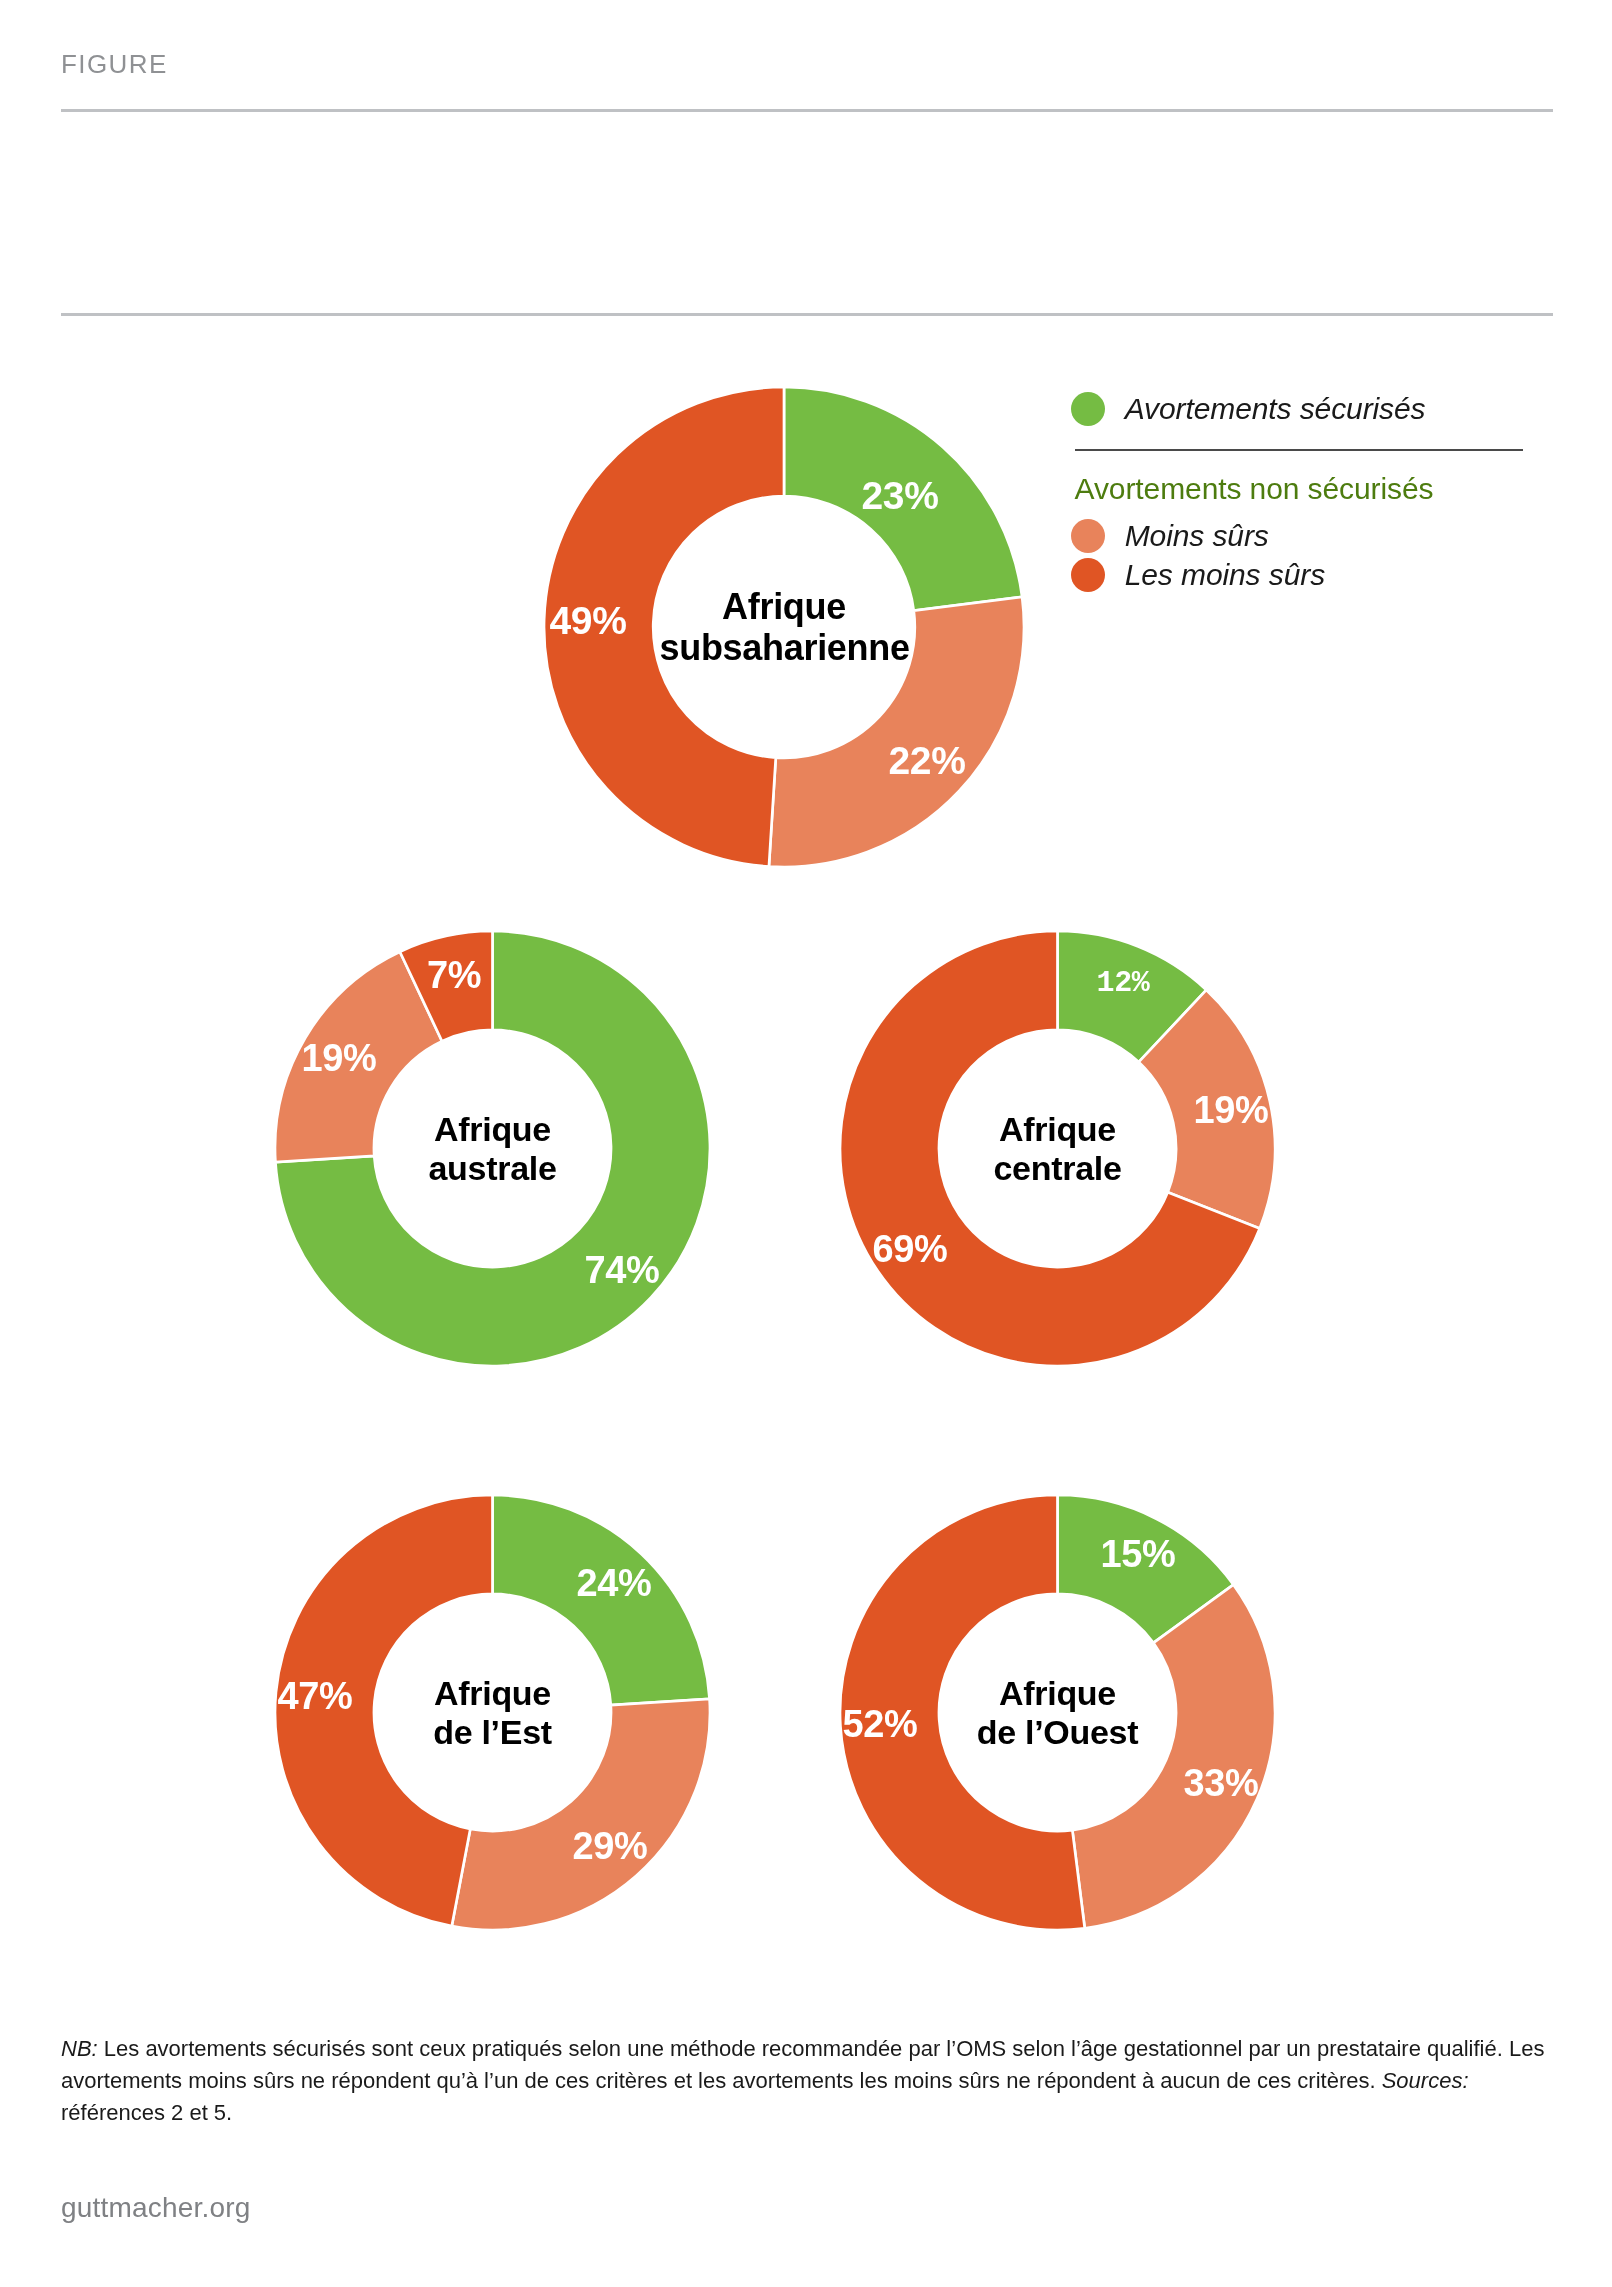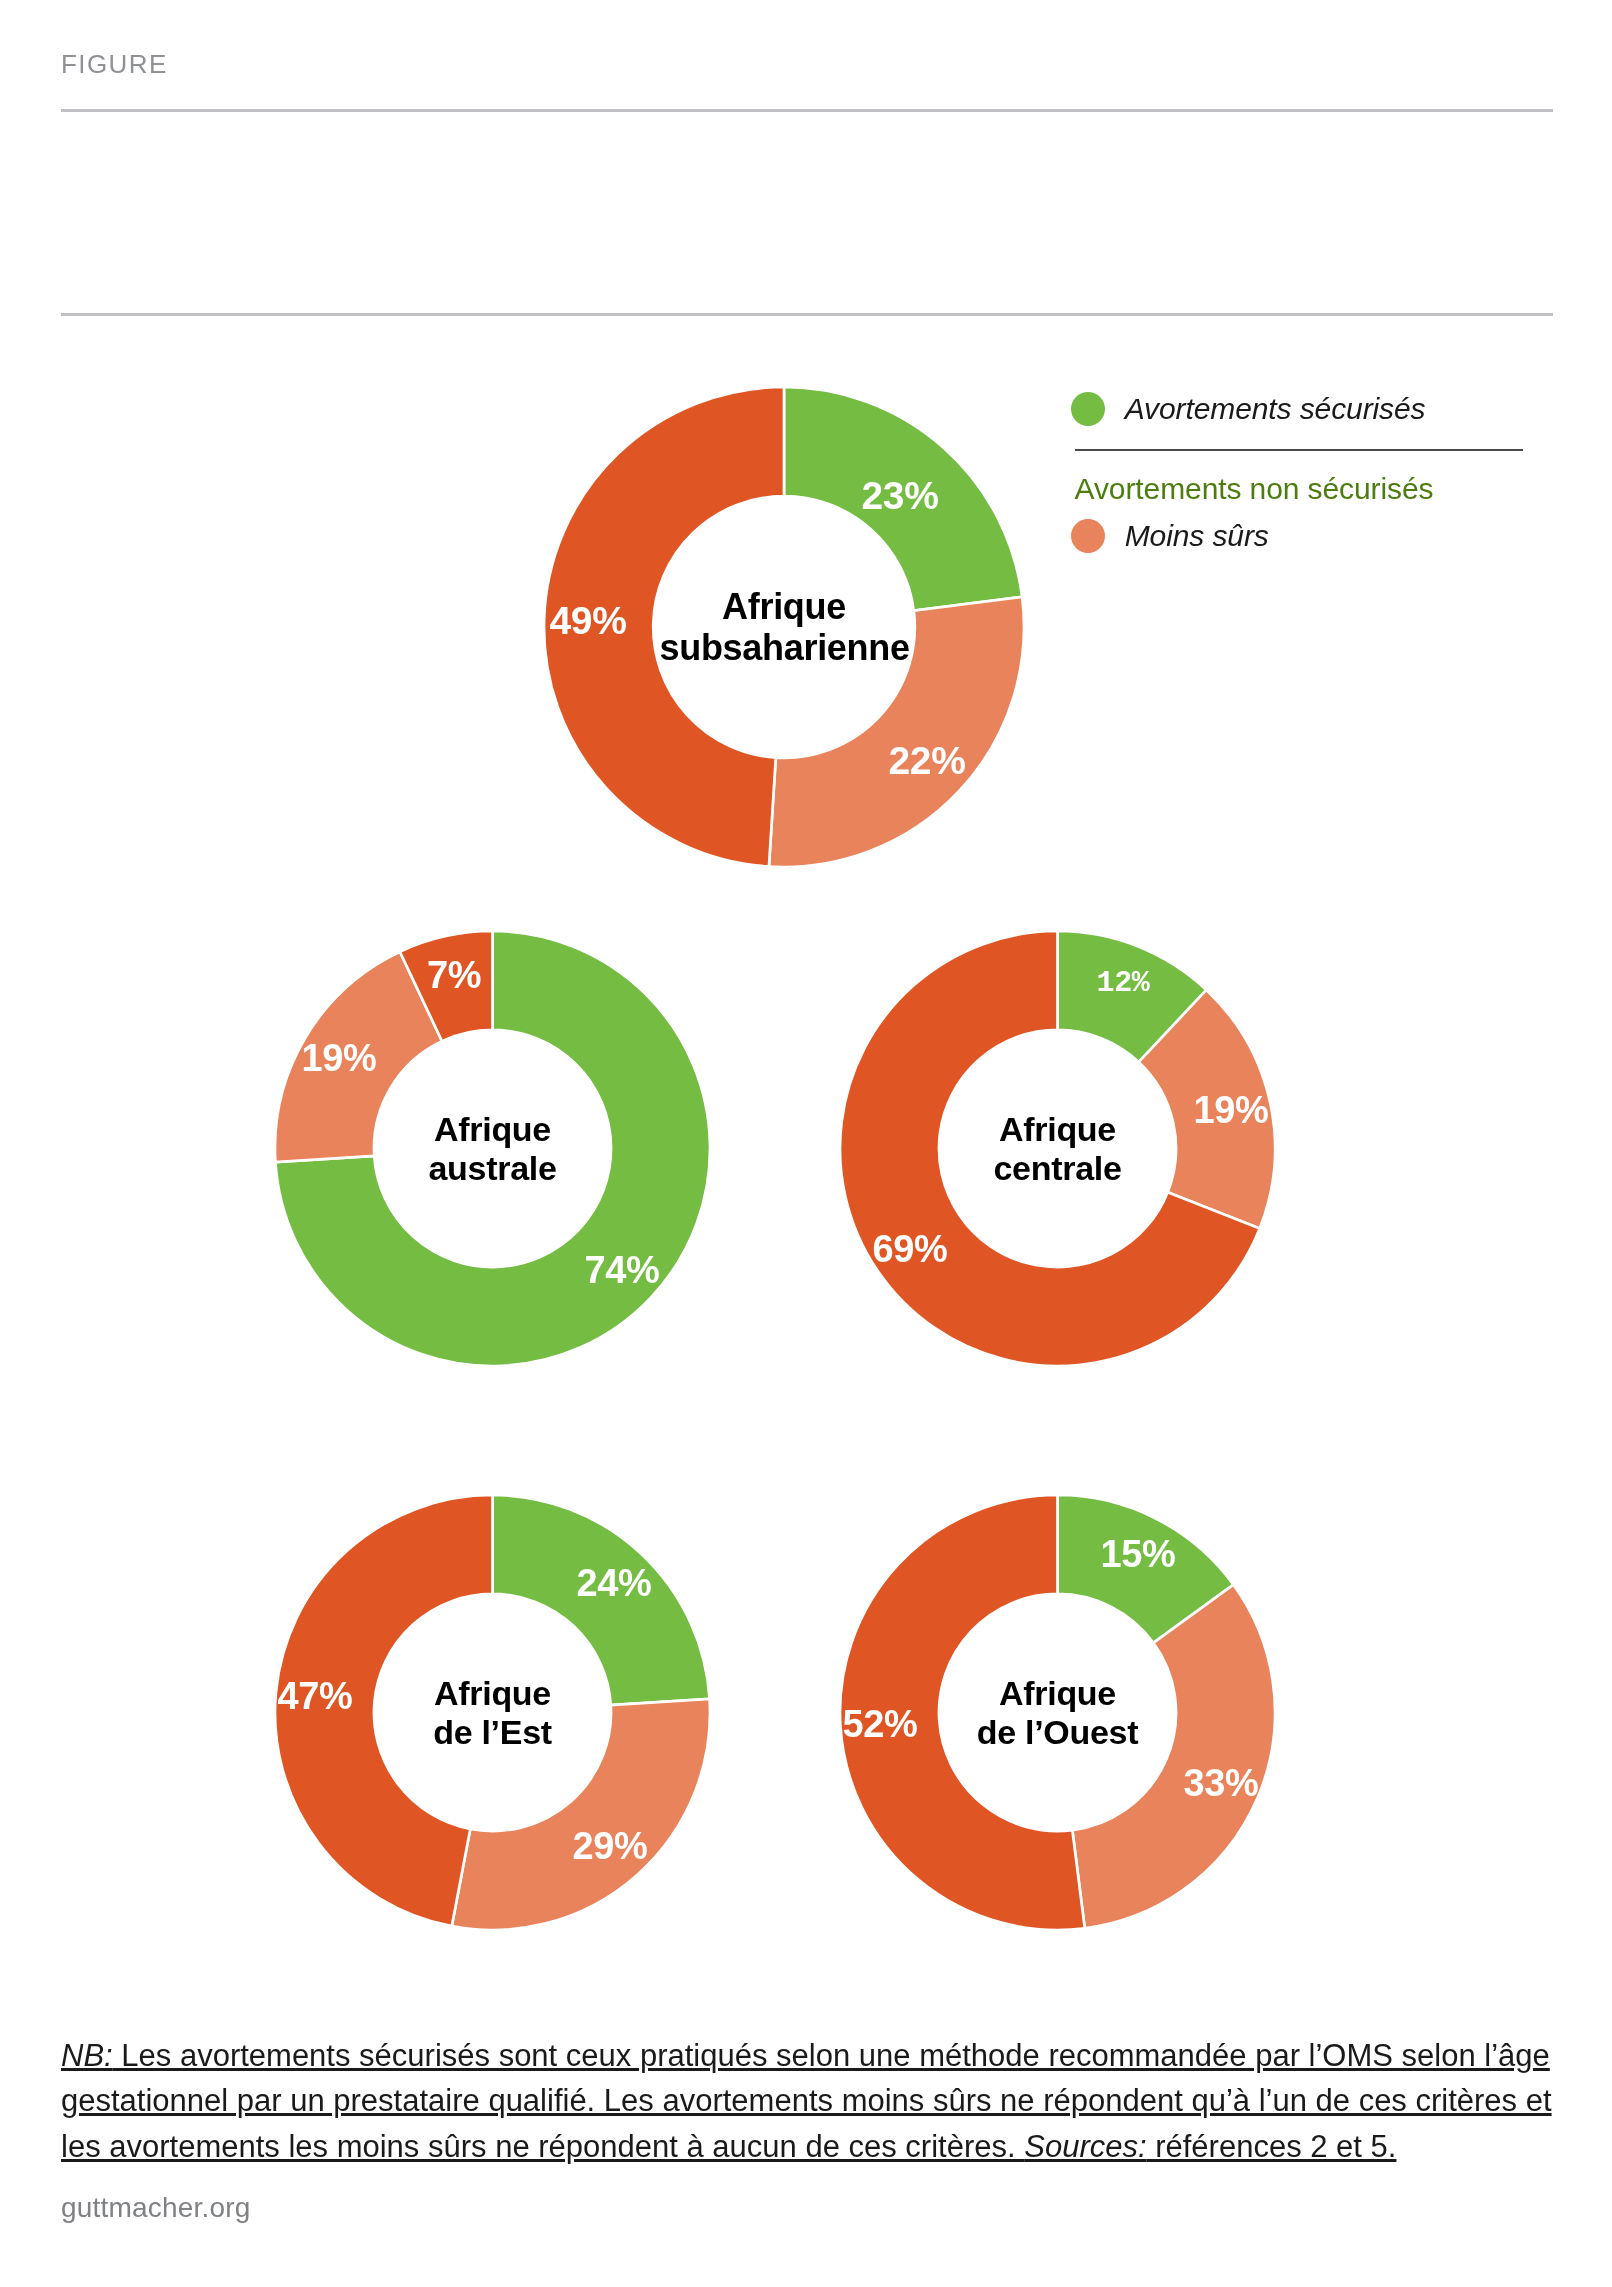--- a/index.html
+++ b/index.html
@@ -275,6 +275,10 @@
       <span class="swatch" id="sw-less" style="background: rgb(232, 131, 91);"></span>
       <span class="legend-text">Moins sûrs</span>
     </div>
+    <div class="legend-row">
+      <span class="swatch" id="sw-least" style="background: rgb(224, 85, 36);"></span>
+      <span class="legend-text">Les moins sûrs</span>
+    </div>
   </div>
 
   <div class="note">

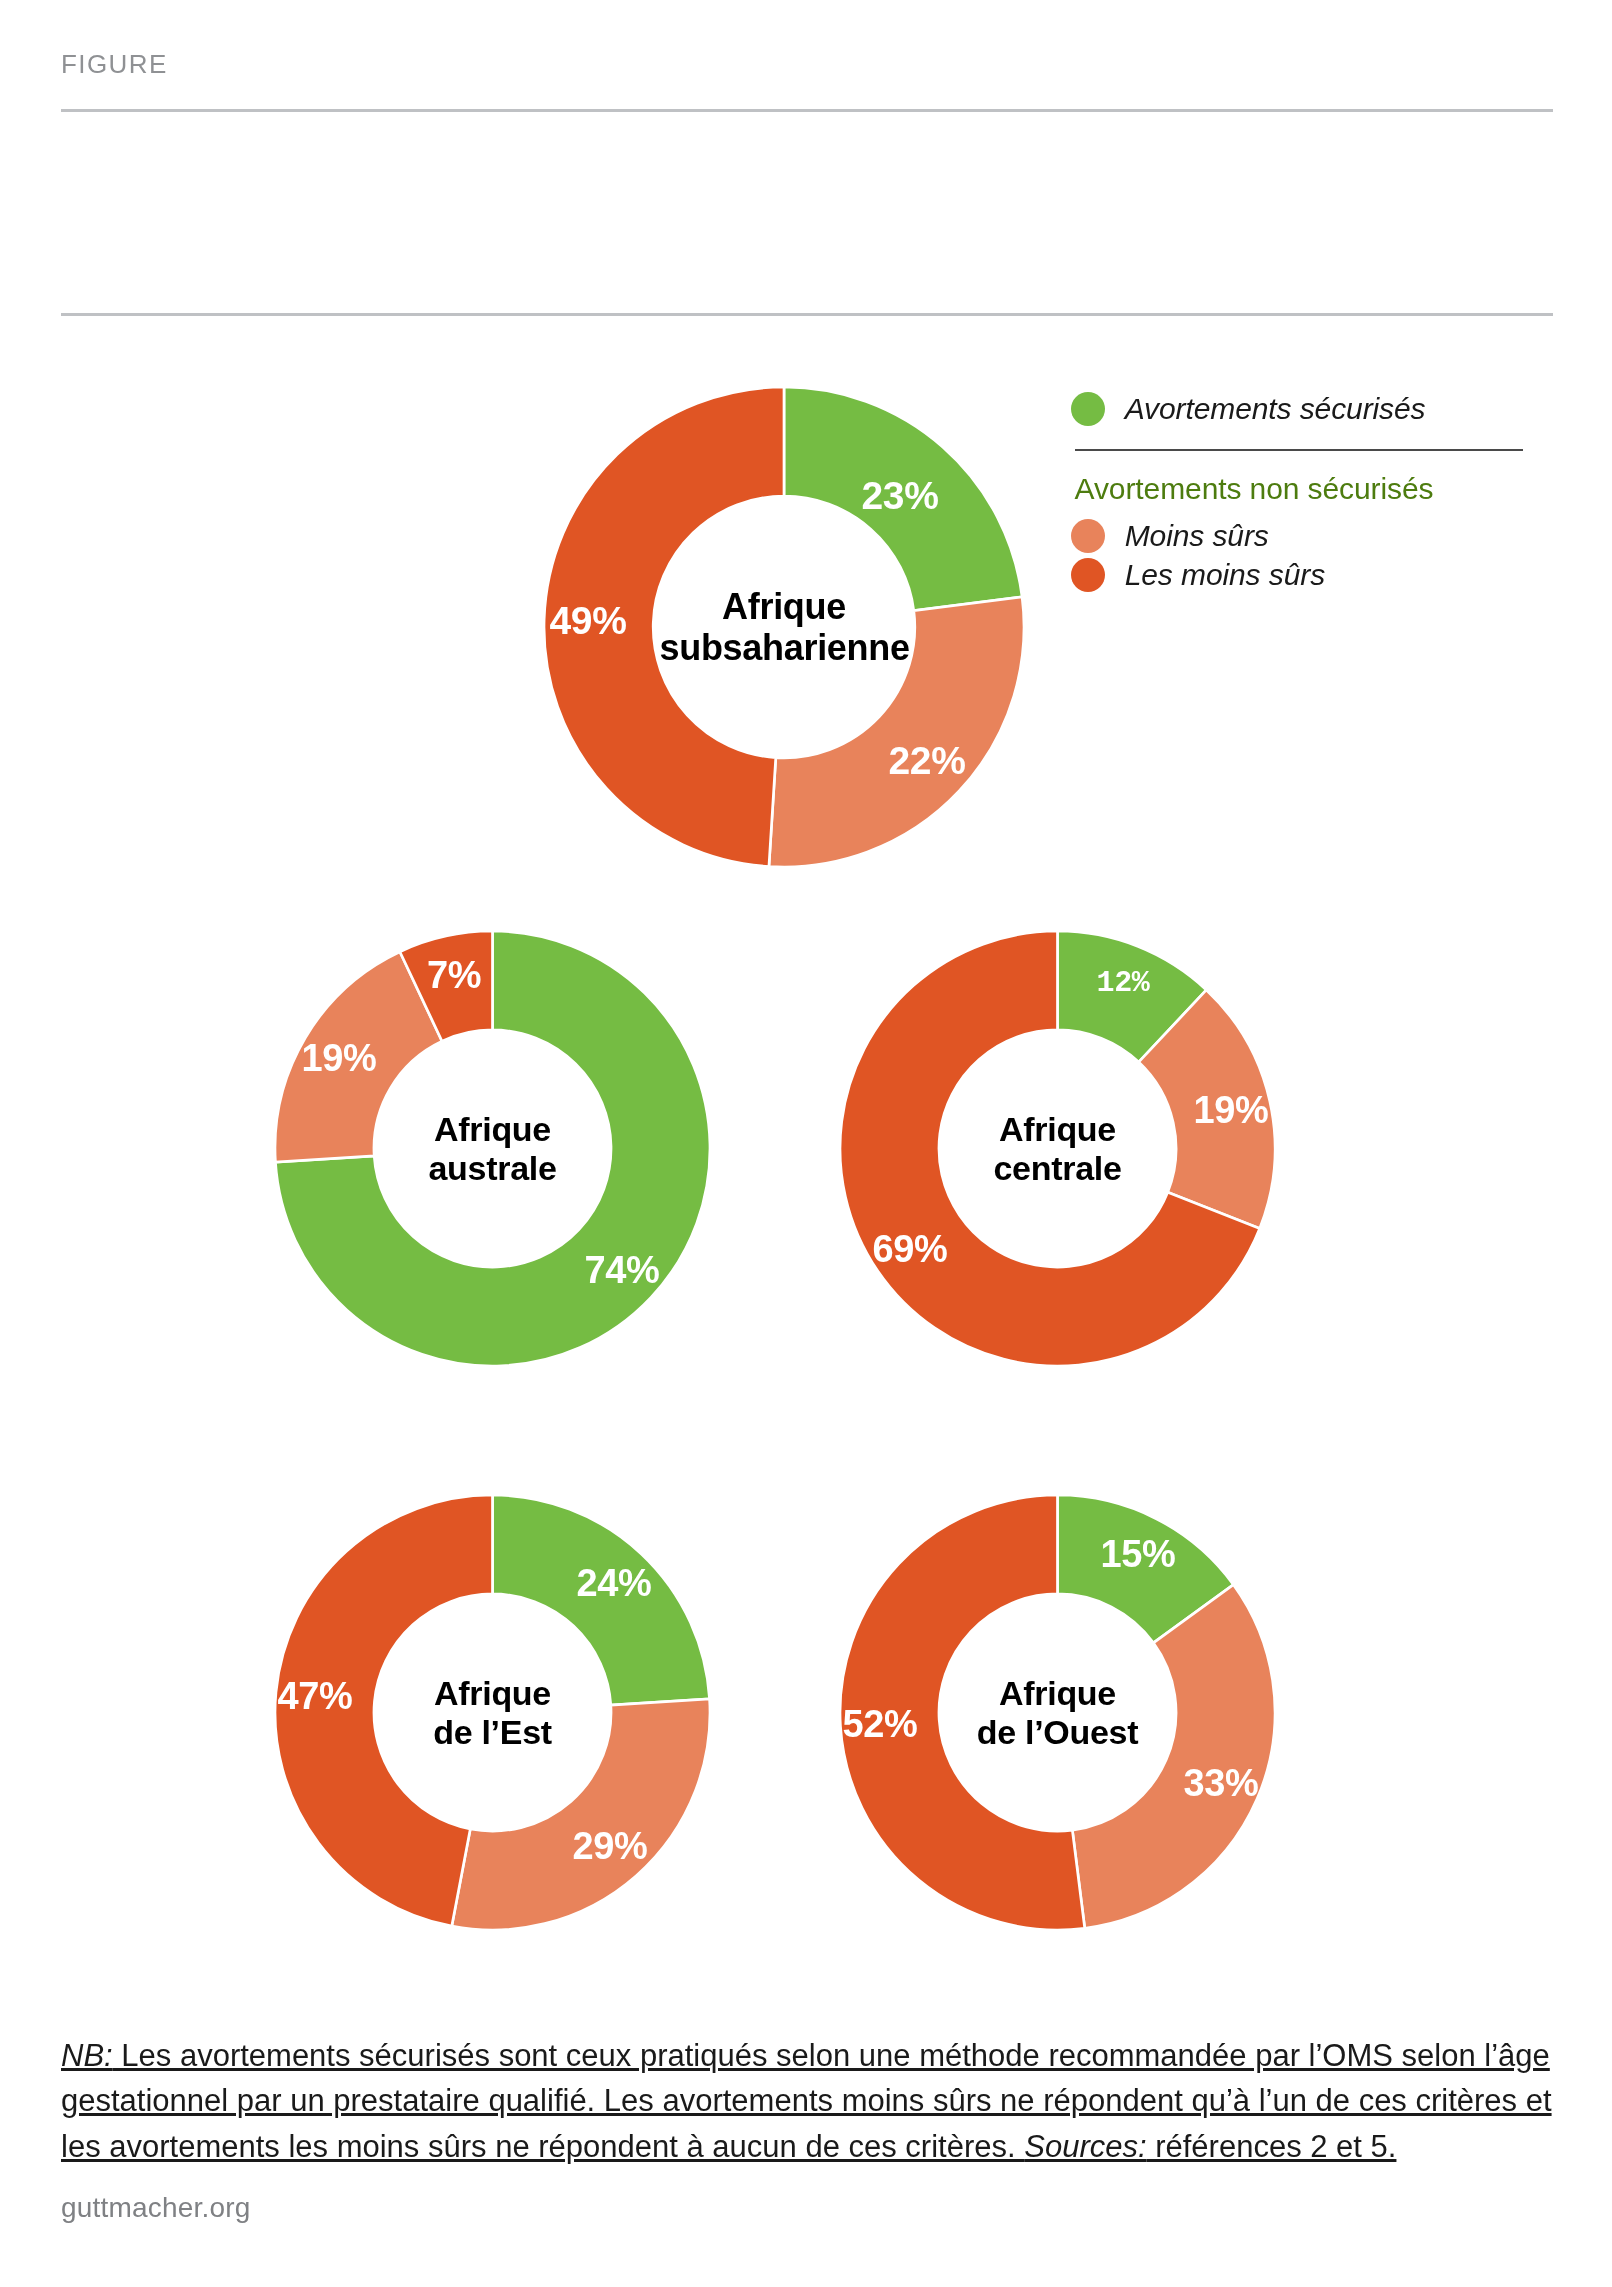--- a/index.html
+++ b/index.html
@@ -154,10 +154,9 @@
     left: 61px;
     top: 2033px;
     width: 1496px;
-    font-size: 31px;
+    font-size: 22px;
     line-height: 1.46;
     color: #1a1a1a;
-    text-decoration: underline;
   }
   .note i { font-style: italic; }
 

